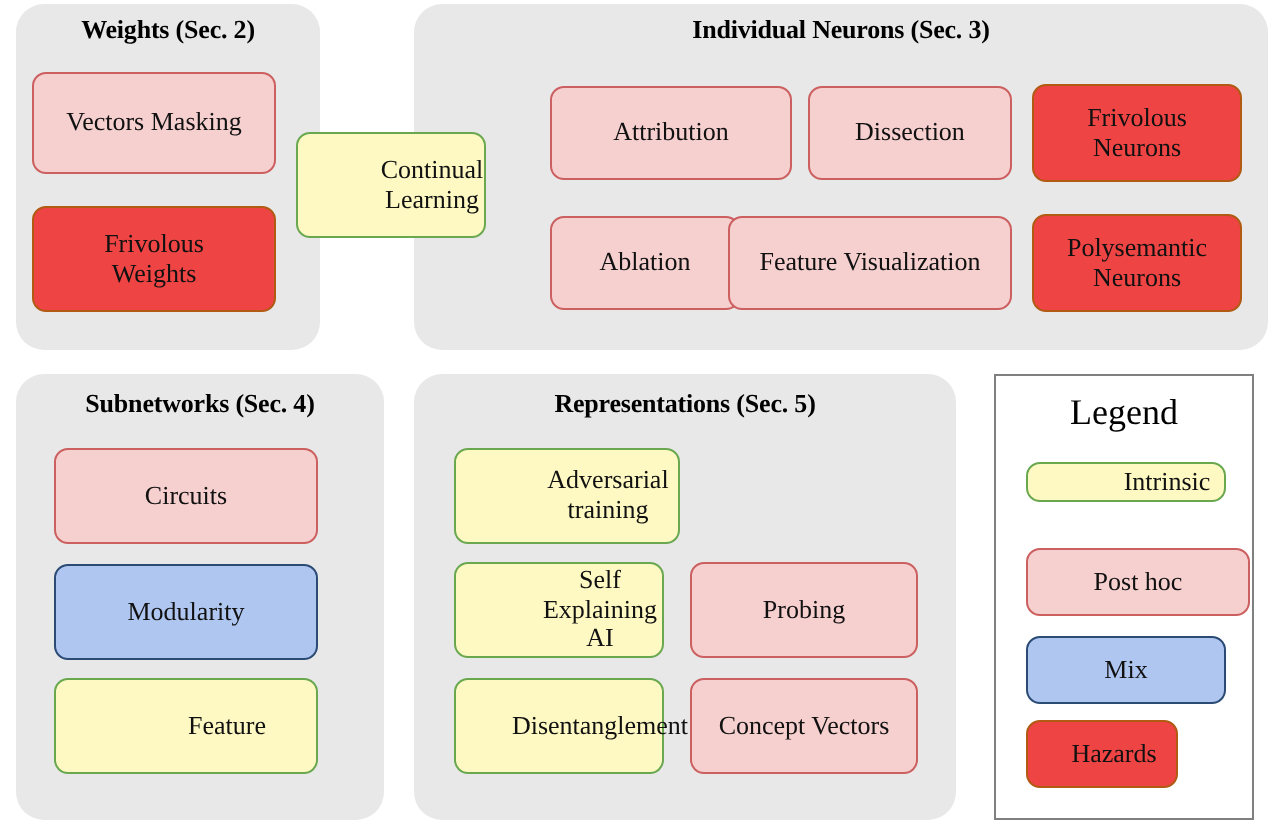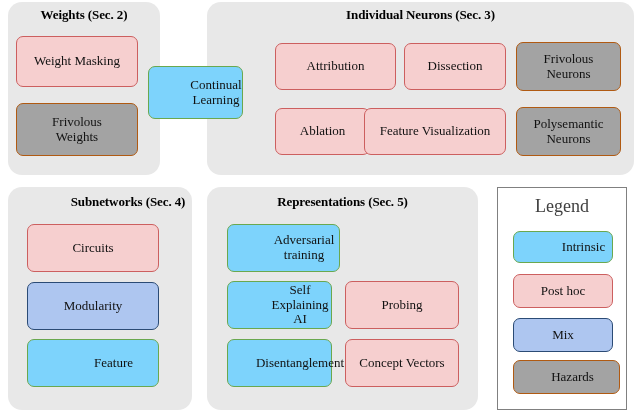--- a/index.html
+++ b/index.html
@@ -99,7 +99,7 @@
   <div class="panel" style="left:8px; top:2px; width:152px; height:173px;"></div>
   <div class="panel-title" style="left:8px; width:152px; top:7px;">Weights (Sec. 2)</div>
 
-  <div class="node posthoc" style="left:16px; top:36px; width:122px; height:51px;">Weight Masking</div>
+  <div class="node posthoc" style="left:16px; top:36px; width:122px; height:51px;">Vectors Masking</div>
   <div class="node hazards" style="left:16px; top:103px; width:122px; height:53px;">Frivolous
 Weights</div>
 

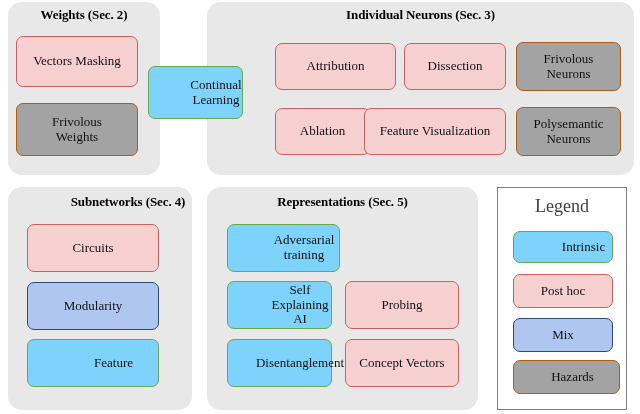--- a/index.html
+++ b/index.html
@@ -71,7 +71,7 @@
     border-width: 1.8px;
   }
   .node.hazards {
-    background: #a3a3a3;
+    background: #ef4444;
     border-color: #b05a12;
     border-width: 1.8px;
   }

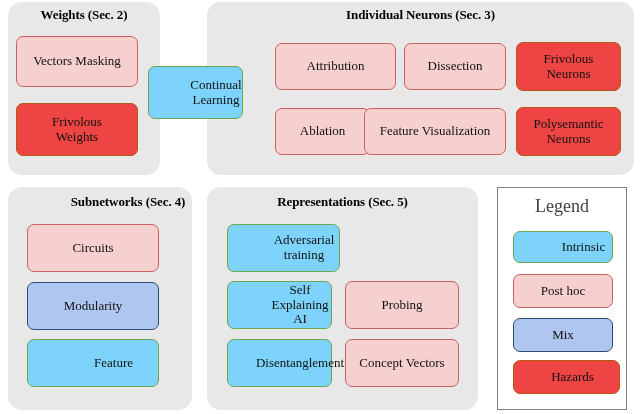--- a/index.html
+++ b/index.html
@@ -57,7 +57,7 @@
     white-space: pre-line;
   }
   .node.intrinsic {
-    background: #7dd3fc;
+    background: #fef9c3;
     border-color: #6aa84f;
     padding-left: 44px;
   }

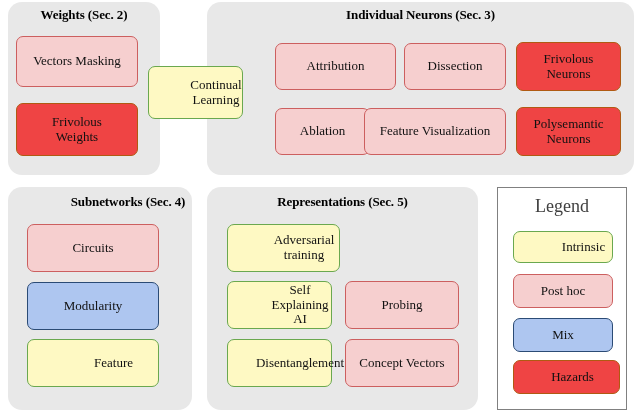--- a/index.html
+++ b/index.html
@@ -120,7 +120,7 @@
 Learning</div>
 
   <div class="panel" style="left:8px; top:187px; width:184px; height:223px;"></div>
-  <div class="panel-title" style="left:24px; width:184px; top:194px;padding-left:12px;">Subnetworks (Sec. 4)</div>
+  <div class="panel-title" style="left:8px; width:184px; top:194px;">Subnetworks (Sec. 4)</div>
 
   <div class="node posthoc" style="left:27px; top:224px; width:132px; height:48px;">Circuits</div>
   <div class="node mix" style="left:27px; top:282px; width:132px; height:48px;">Modularity</div>

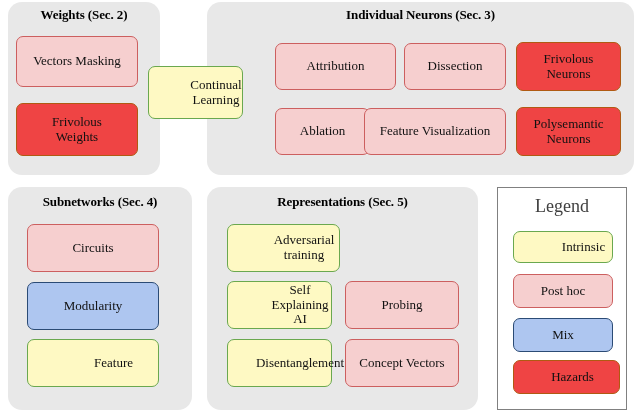--- a/index.html
+++ b/index.html
@@ -88,7 +88,7 @@
     left: 0; right: 0;
     text-align: center;
     font-size: 18px;
-    color: #404040;
+    color: #000000;
   }
 </style>
 </head>

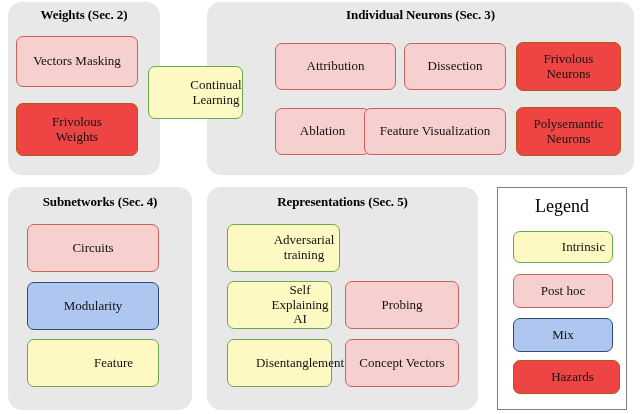--- a/index.html
+++ b/index.html
@@ -142,7 +142,7 @@
   <div class="legend-box" style="left:497px; top:187px; width:130px; height:223px;"></div>
   <div class="legend-title" style="left:497px; width:130px; top:196px;">Legend</div>
 
-  <div class="node intrinsic" style="left:513px; top:231px; width:100px; height:32px;">Intrinsic</div>
+  <div class="node intrinsic" style="left:513px; top:231px; width:100px; height:20px;">Intrinsic</div>
   <div class="node posthoc" style="left:513px; top:274px; width:100px; height:34px;">Post hoc</div>
   <div class="node mix" style="left:513px; top:318px; width:100px; height:34px;">Mix</div>
   <div class="node hazards" style="left:513px; top:360px; width:107px; height:34px;padding-left:15px;">Hazards</div>

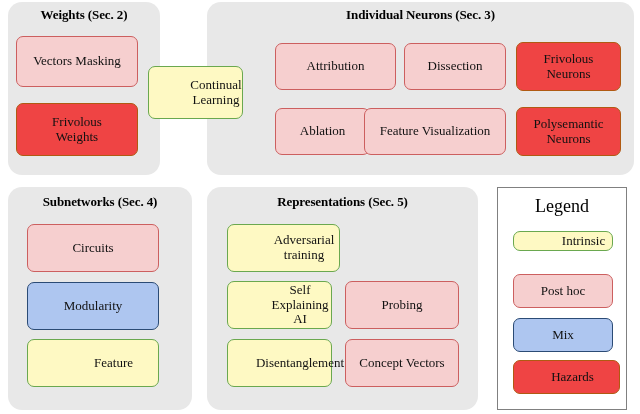--- a/index.html
+++ b/index.html
@@ -143,7 +143,7 @@
   <div class="legend-title" style="left:497px; width:130px; top:196px;">Legend</div>
 
   <div class="node intrinsic" style="left:513px; top:231px; width:100px; height:20px;">Intrinsic</div>
-  <div class="node posthoc" style="left:513px; top:274px; width:100px; height:34px;">Post hoc</div>
+  <div class="node posthoc" style="left:513px; top:274px; width:112px; height:34px;">Post hoc</div>
   <div class="node mix" style="left:513px; top:318px; width:100px; height:34px;">Mix</div>
   <div class="node hazards" style="left:513px; top:360px; width:107px; height:34px;padding-left:15px;">Hazards</div>
 

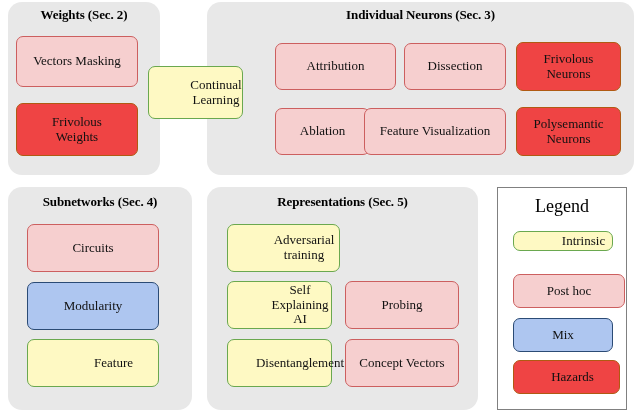--- a/index.html
+++ b/index.html
@@ -145,7 +145,7 @@
   <div class="node intrinsic" style="left:513px; top:231px; width:100px; height:20px;">Intrinsic</div>
   <div class="node posthoc" style="left:513px; top:274px; width:112px; height:34px;">Post hoc</div>
   <div class="node mix" style="left:513px; top:318px; width:100px; height:34px;">Mix</div>
-  <div class="node hazards" style="left:513px; top:360px; width:107px; height:34px;padding-left:15px;">Hazards</div>
+  <div class="node hazards" style="left:513px; top:360px; width:76px; height:34px;padding-left:15px;">Hazards</div>
 
 </div>
 

